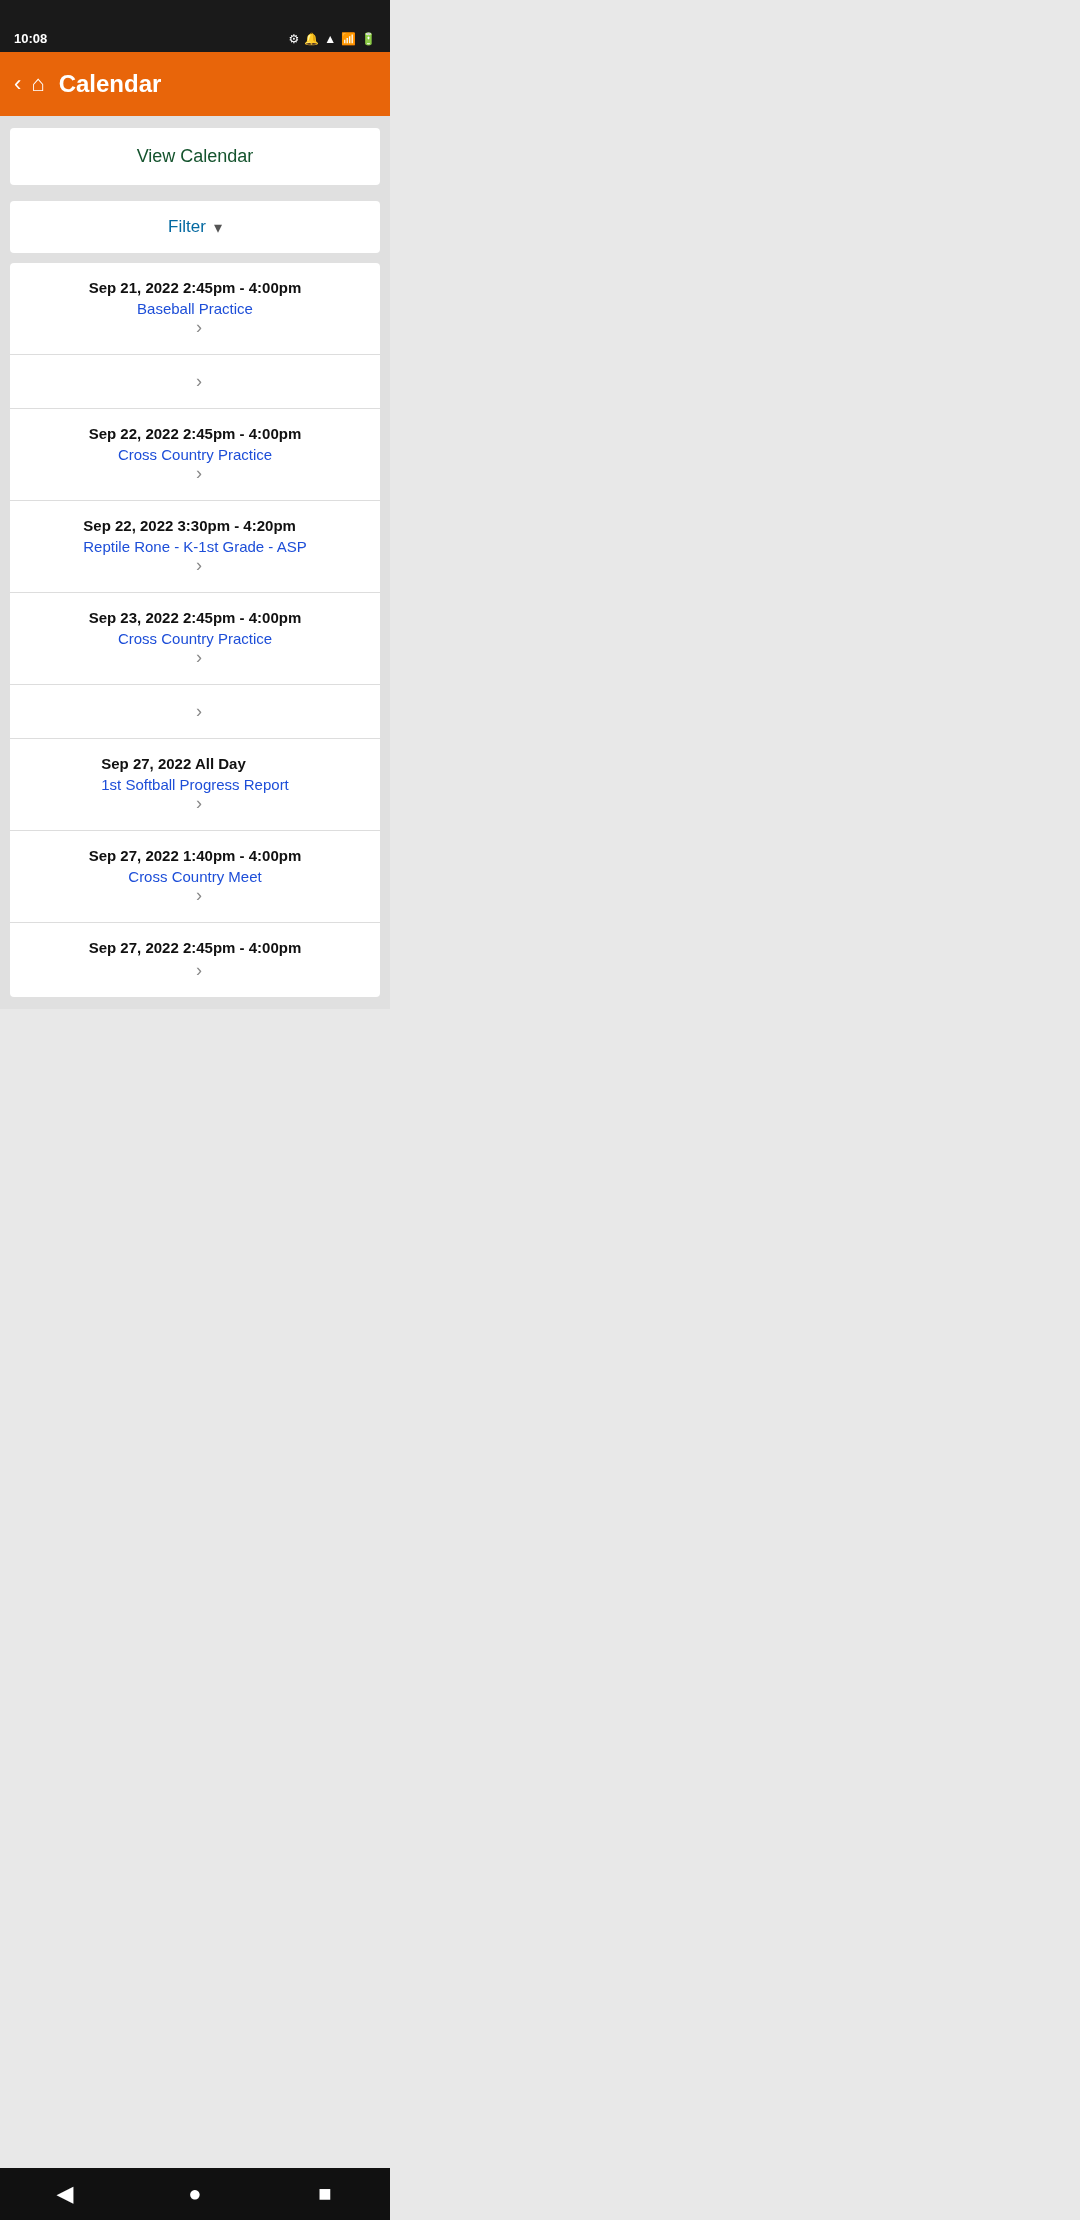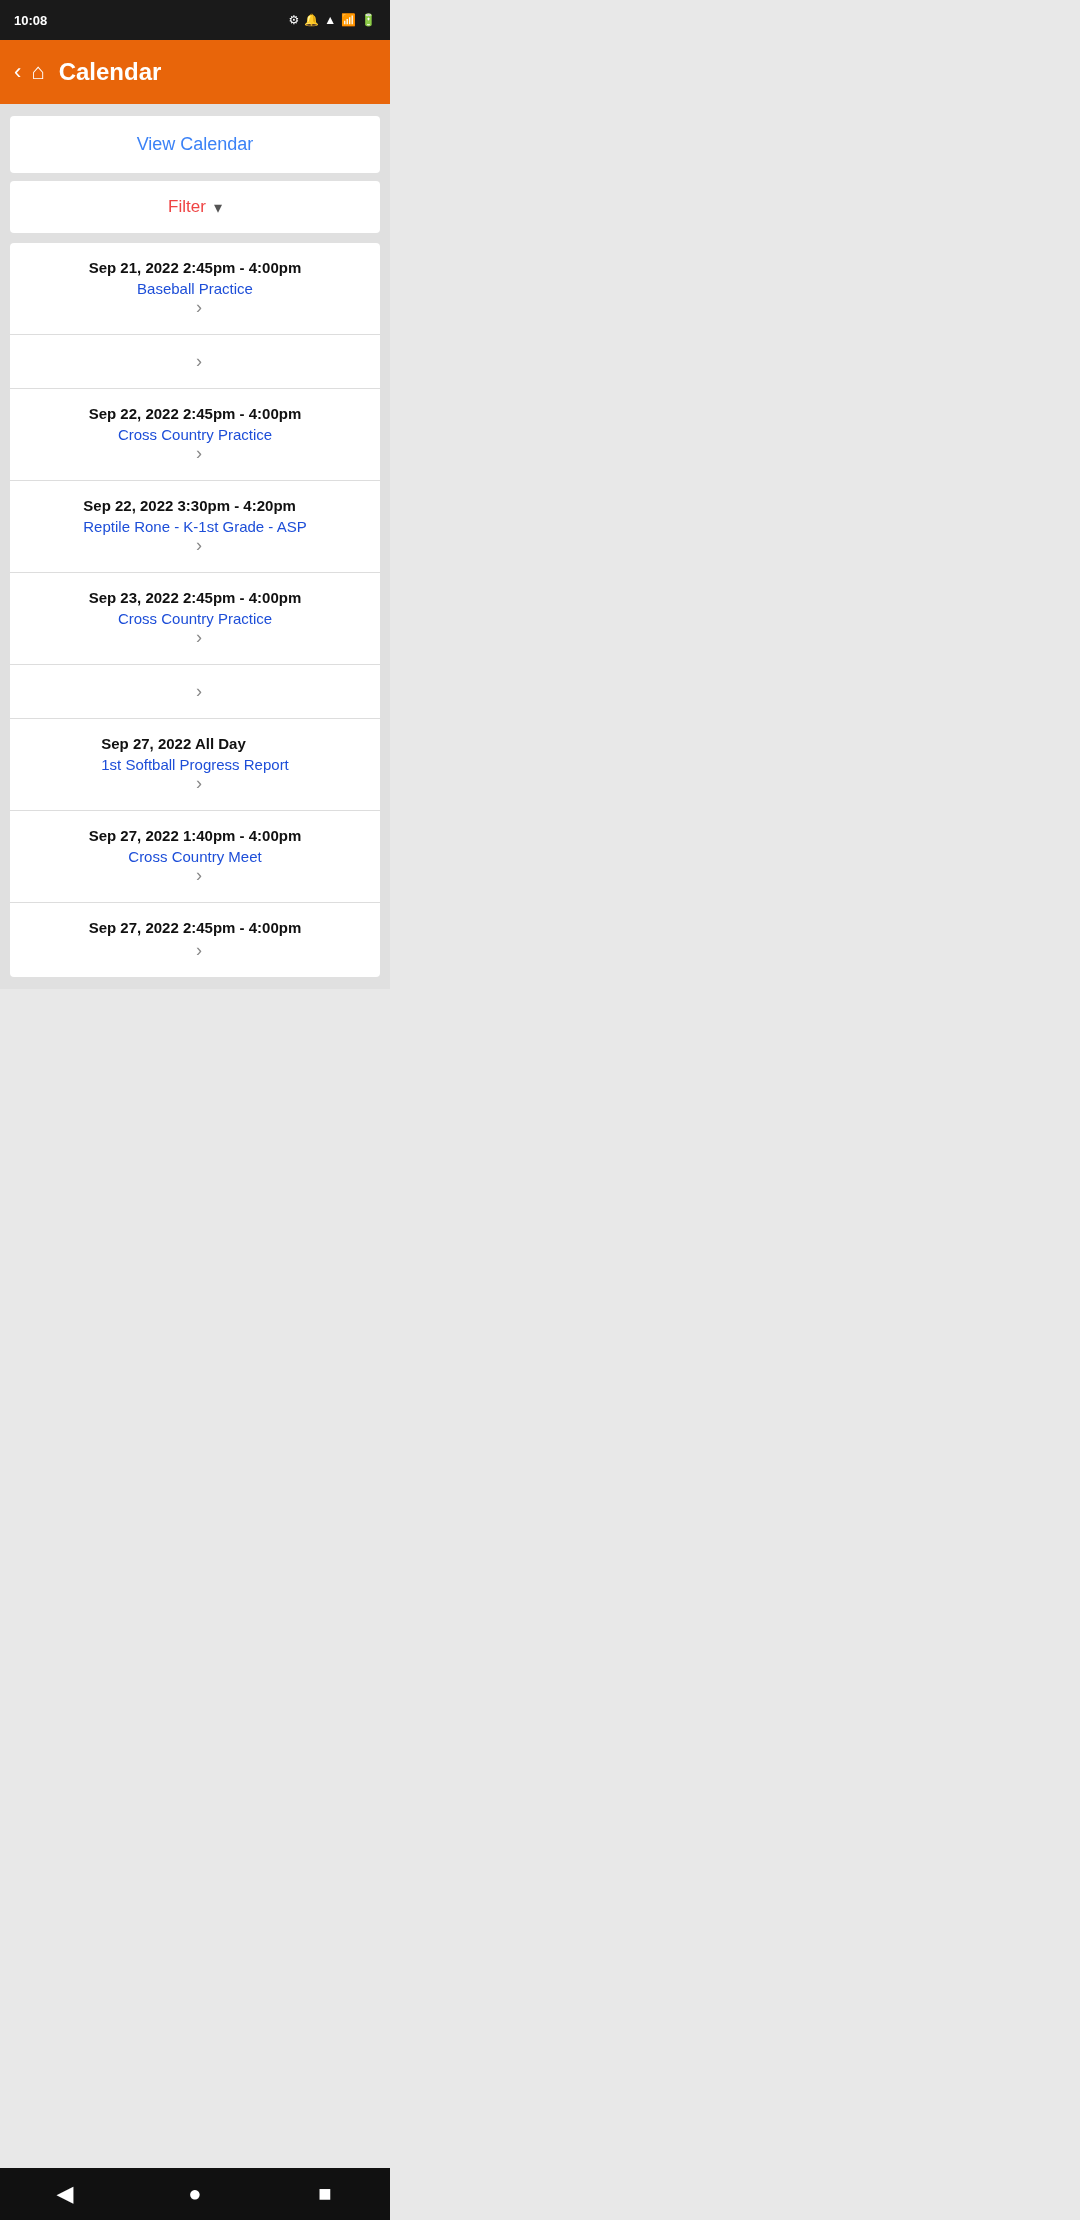--- a/index.html
+++ b/index.html
@@ -23,9 +23,9 @@
       color: #fff;
       display: flex;
       justify-content: space-between;
-      align-items: center;
+      align-items: flex-end;
       padding: 6px 14px;
-      height: 40px;
+      height: 52px;
     }
 
     .status-time {

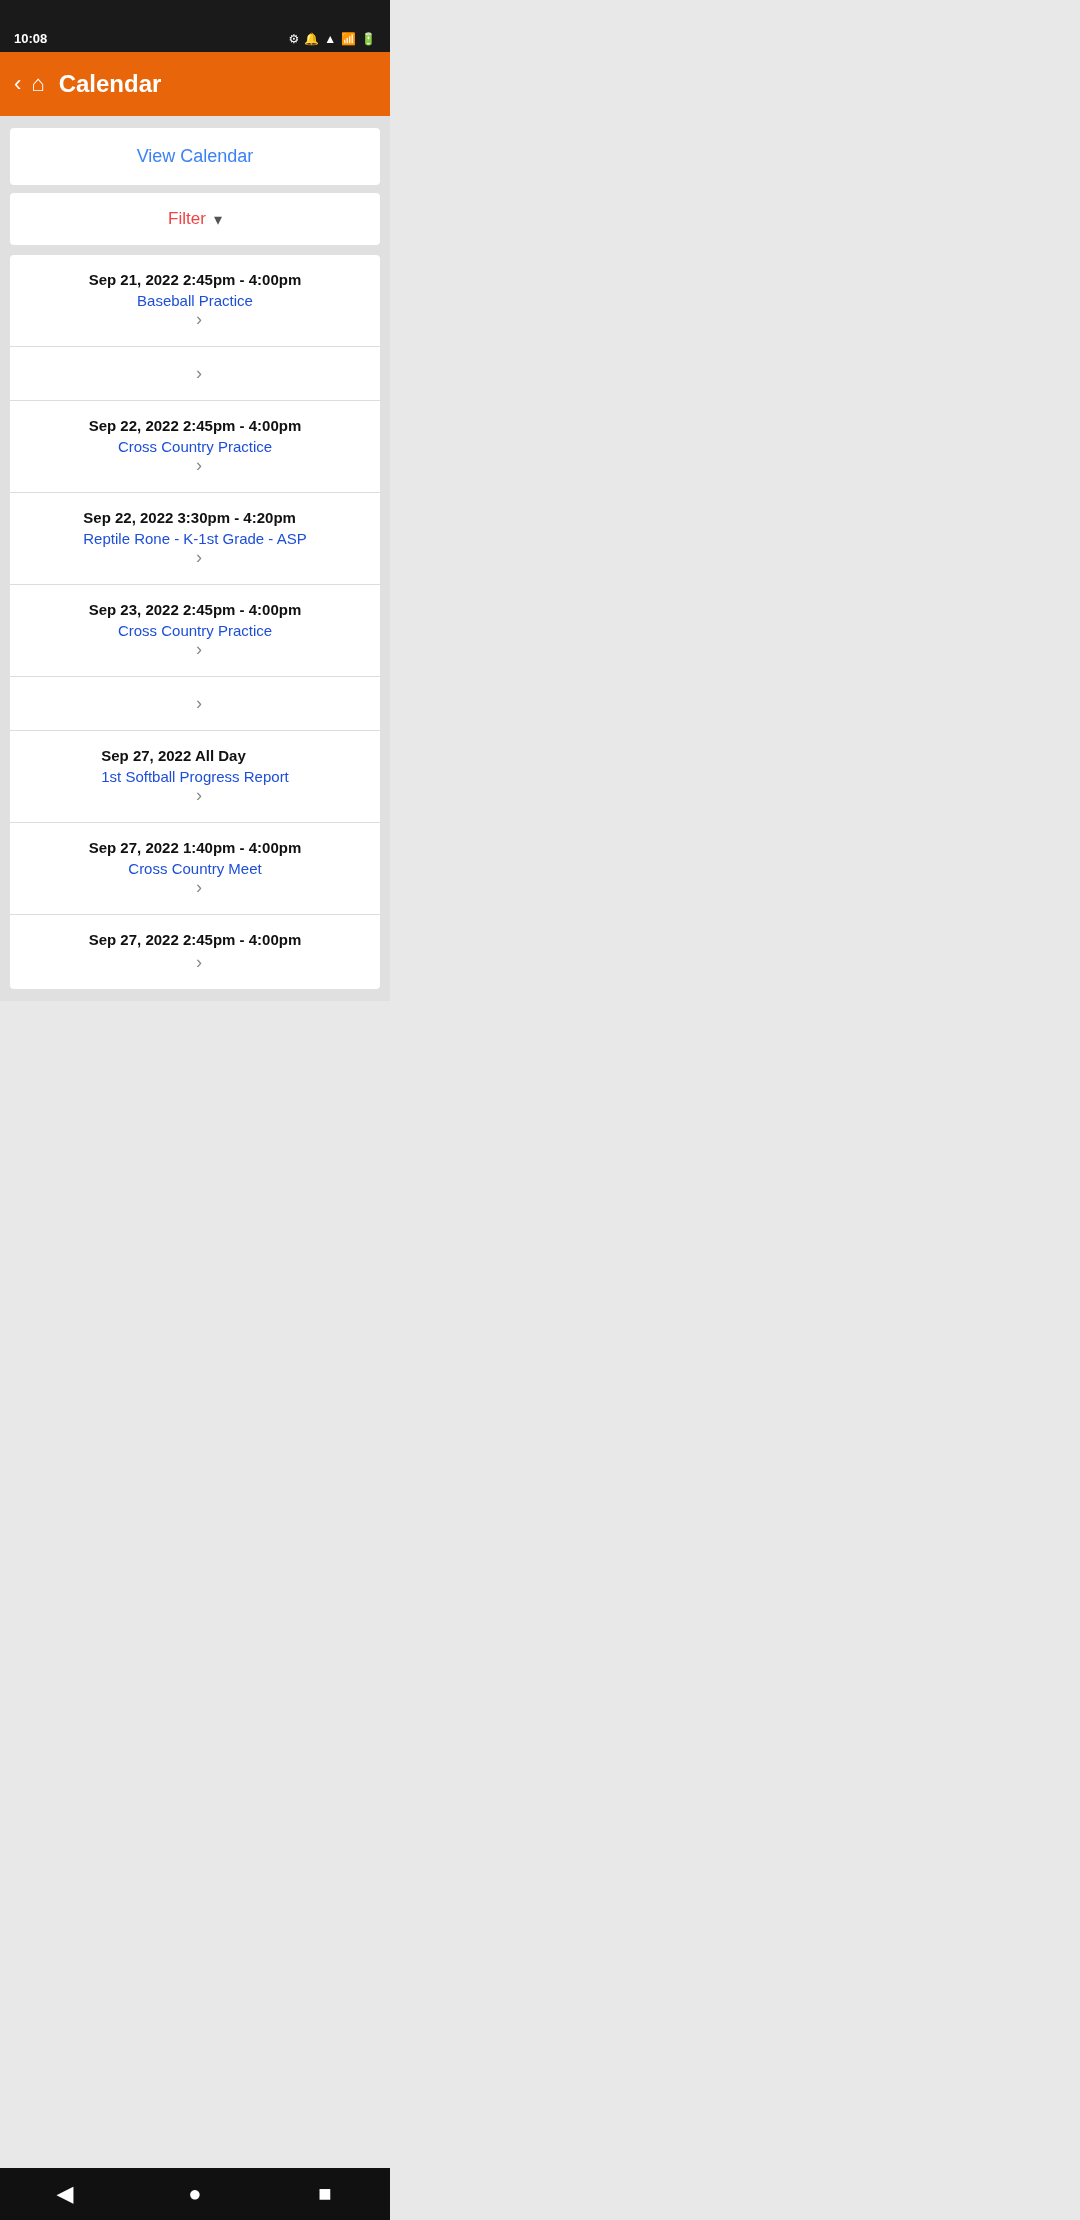--- a/index.html
+++ b/index.html
@@ -87,9 +87,9 @@
       width: 100%;
       padding: 18px 10px;
       font-size: 18px;
-      color: #3b82f6;
-      cursor: pointer;
-      margin-bottom: 8px;
+      color: #14532d;
+      cursor: pointer;
+      margin-bottom: 16px;
       display: block;
       text-align: center;
     }

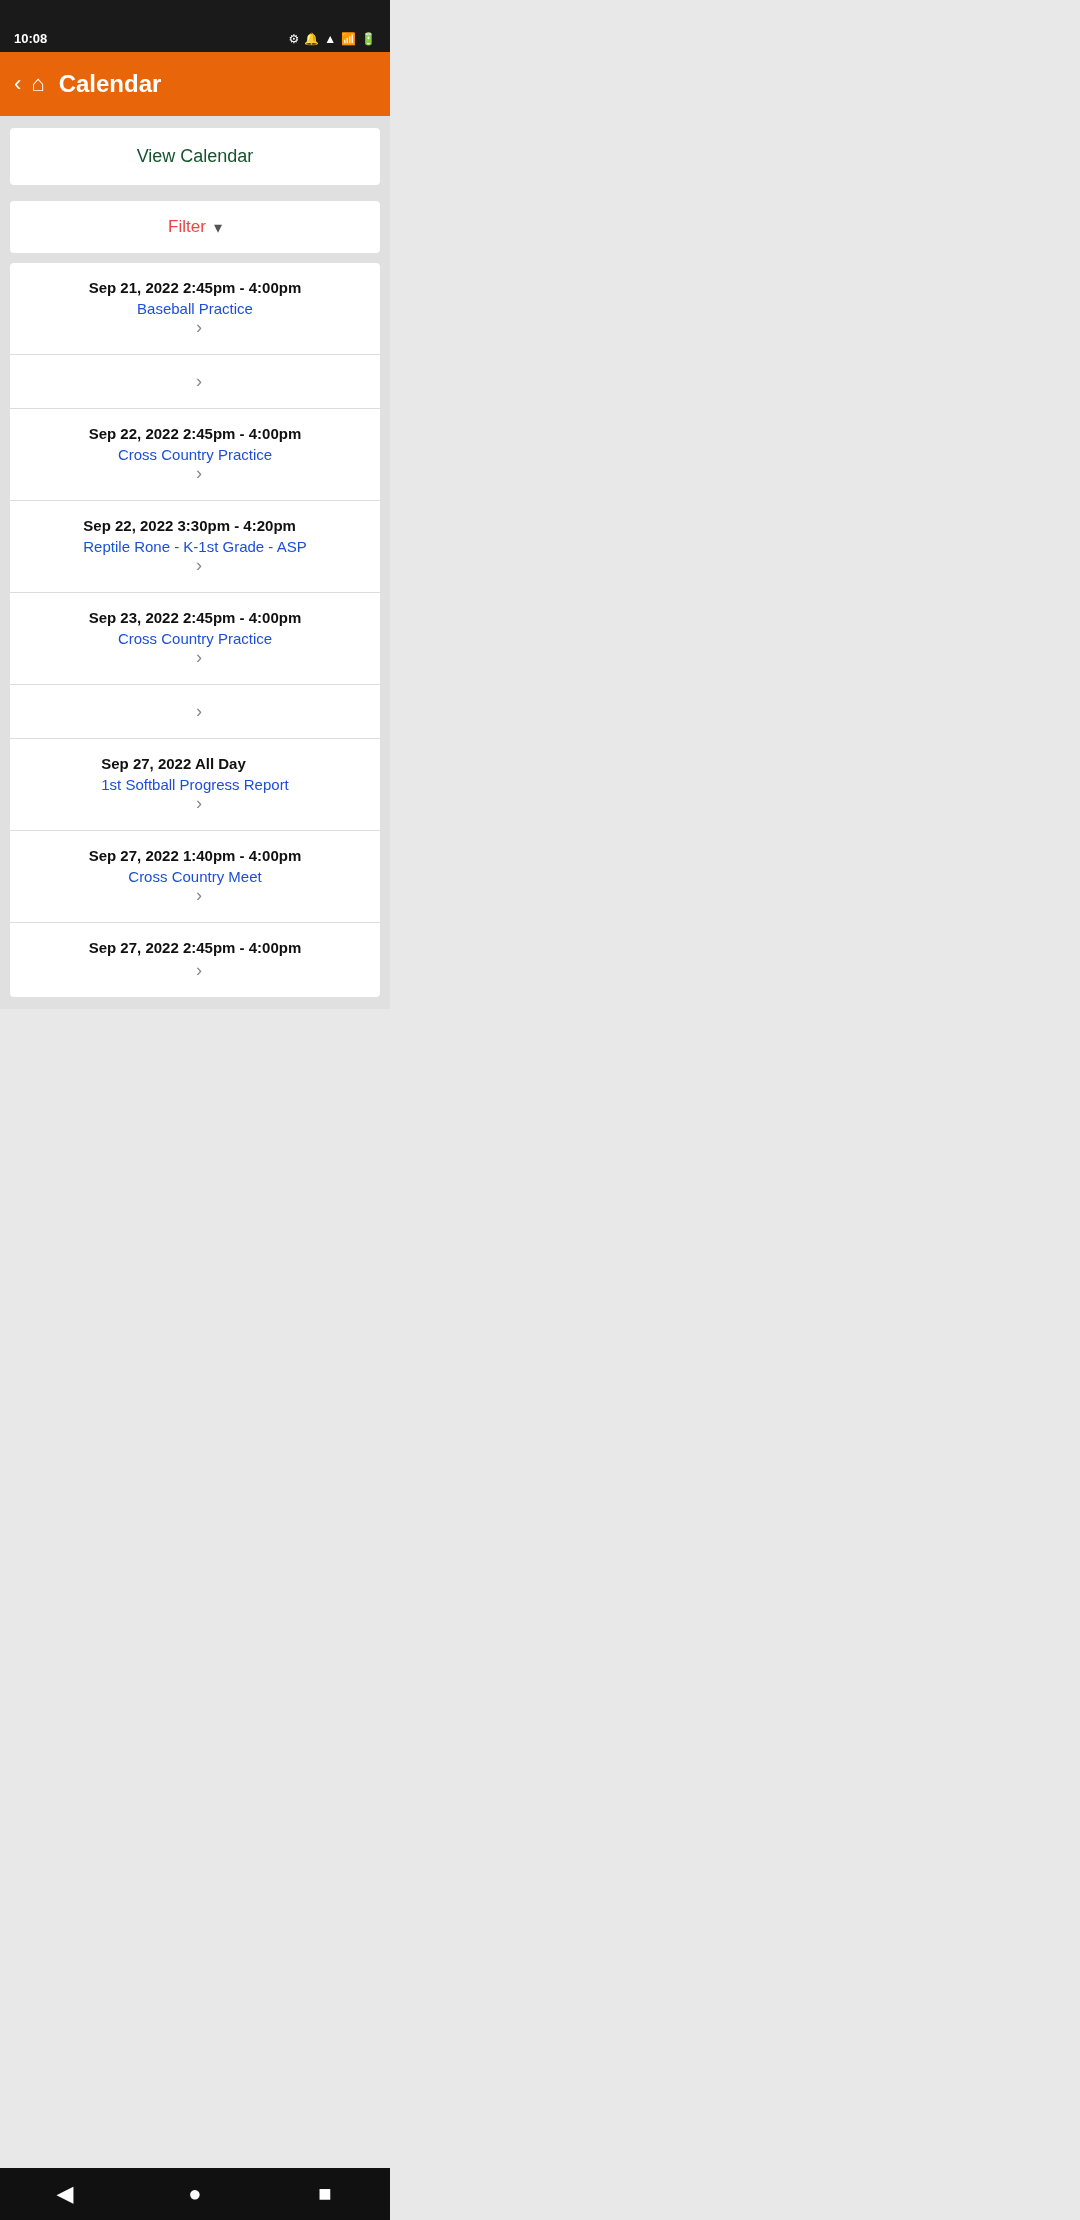--- a/index.html
+++ b/index.html
@@ -110,7 +110,7 @@
 
     .filter-label {
       font-size: 17px;
-      color: #ef4444;
+      color: #0369a1;
     }
 
     .filter-chevron {

